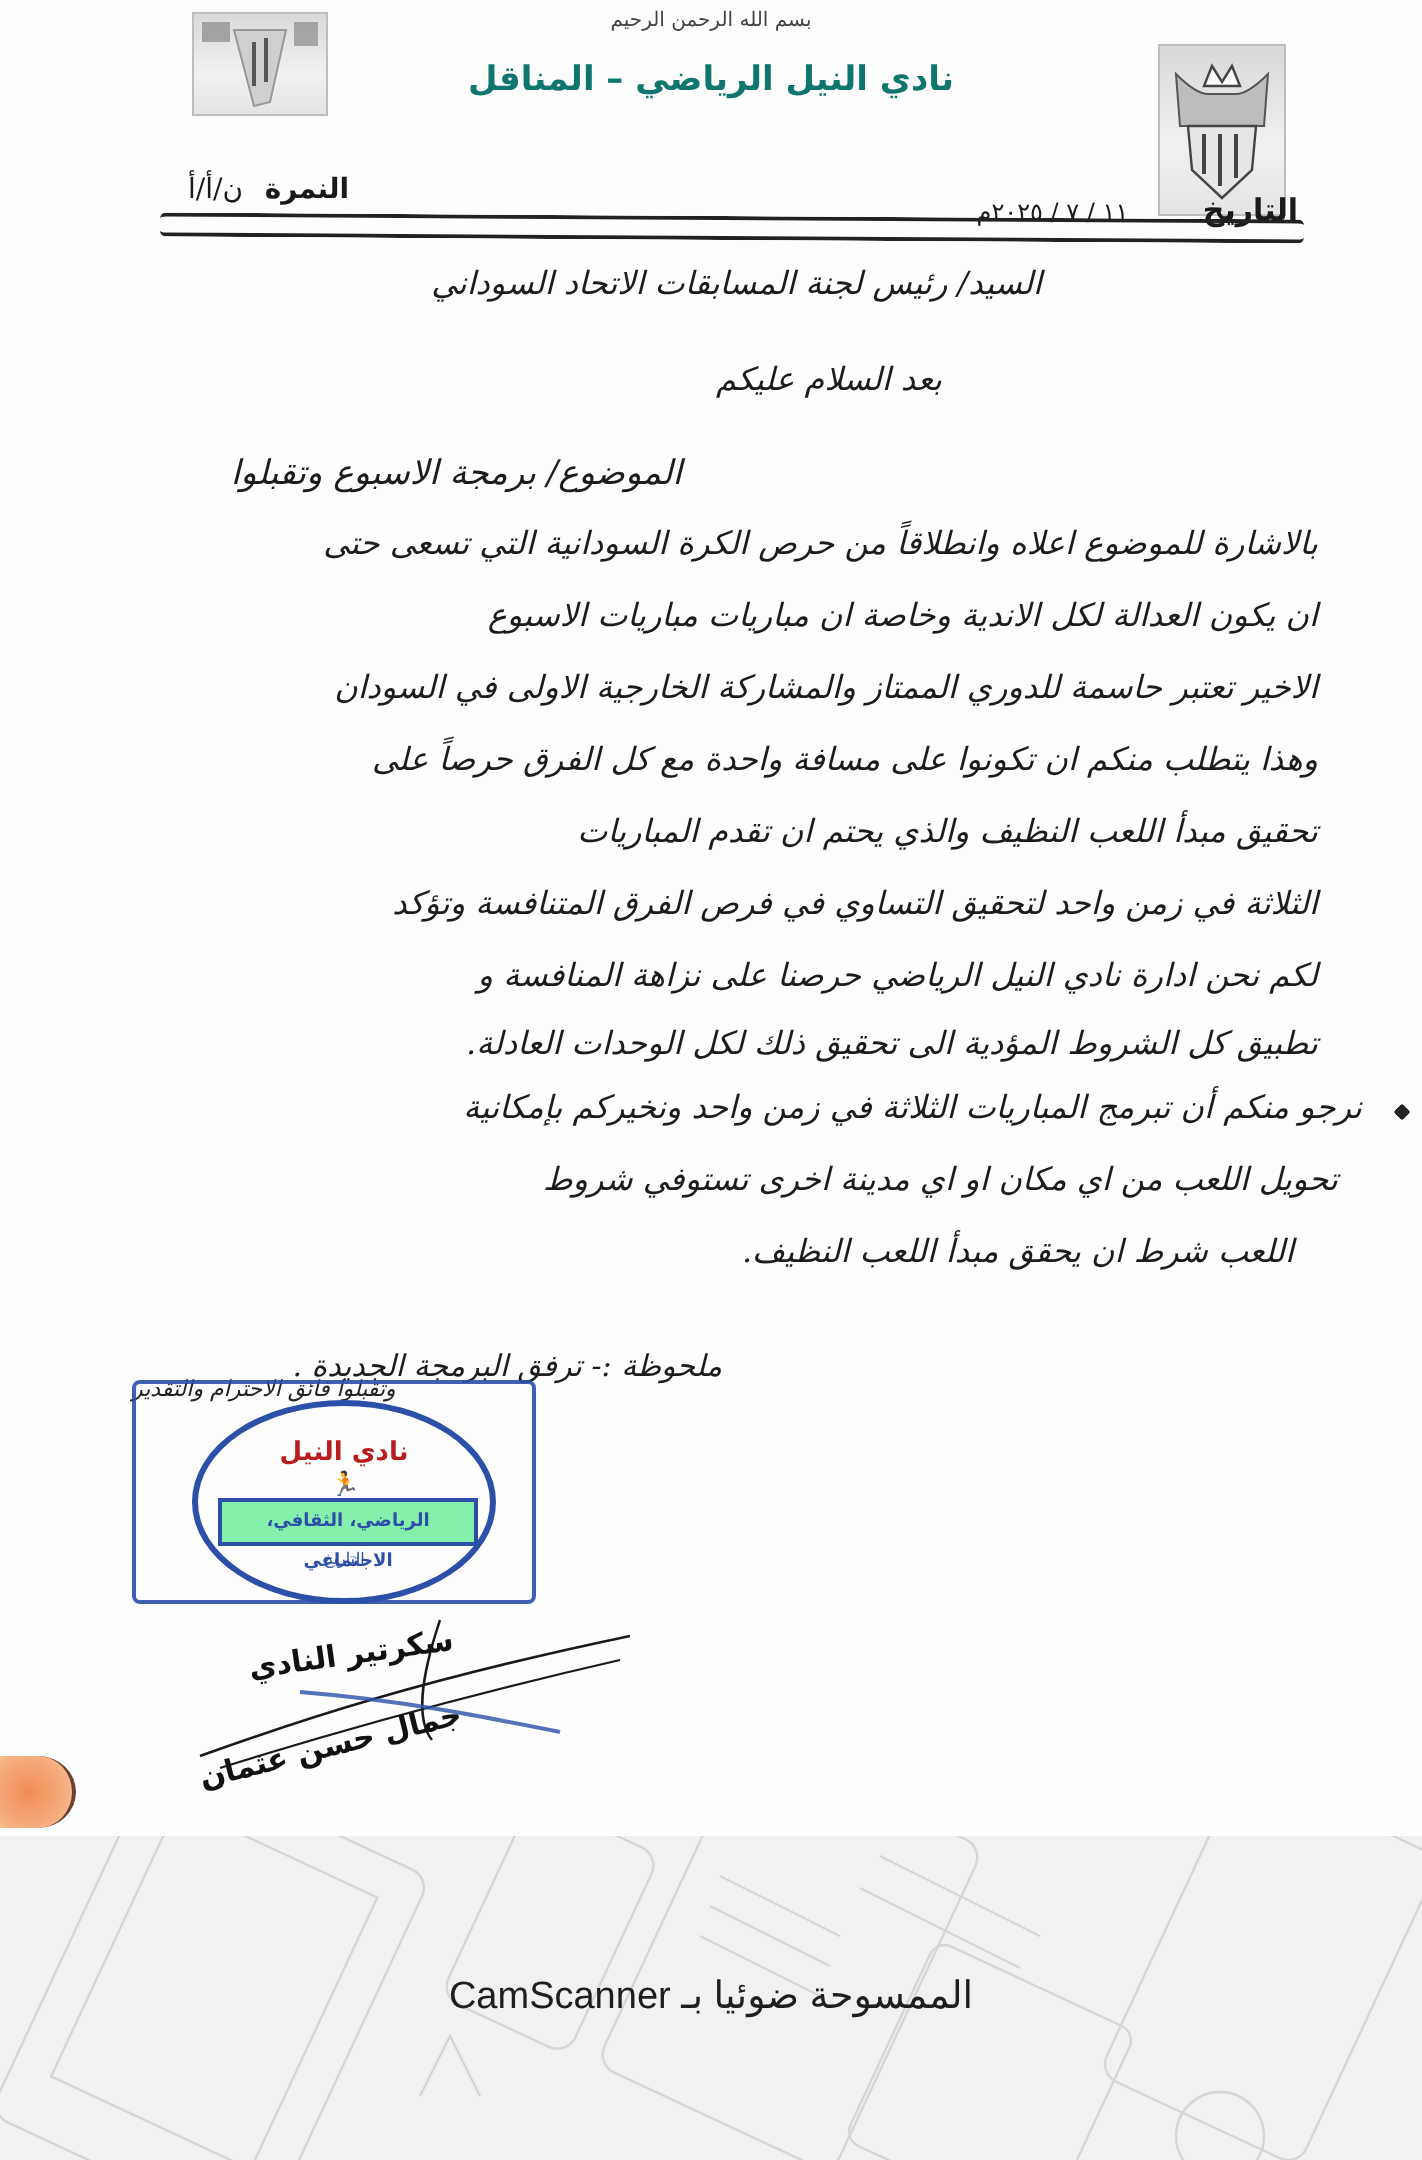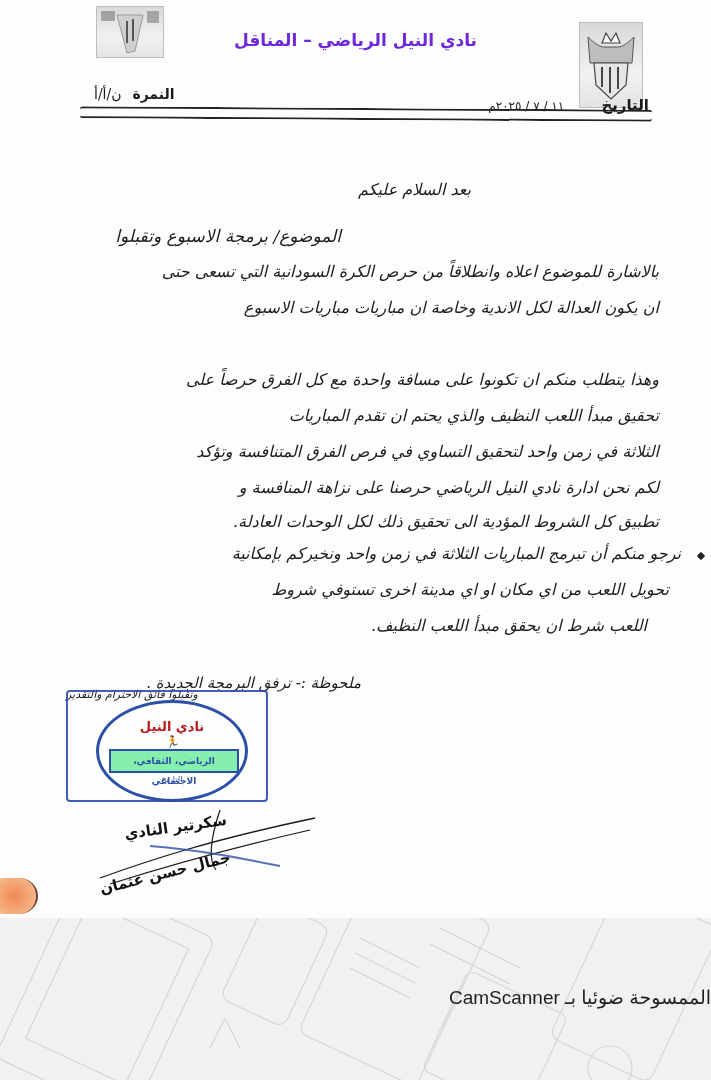--- a/index.html
+++ b/index.html
@@ -117,6 +117,7 @@
 
 <div class="page">
 
+  <div class="basmala">بسم الله الرحمن الرحيم</div>
   <div class="club-name">نادي النيل الرياضي – المناقل</div>
 
   <div class="logo logo-left">

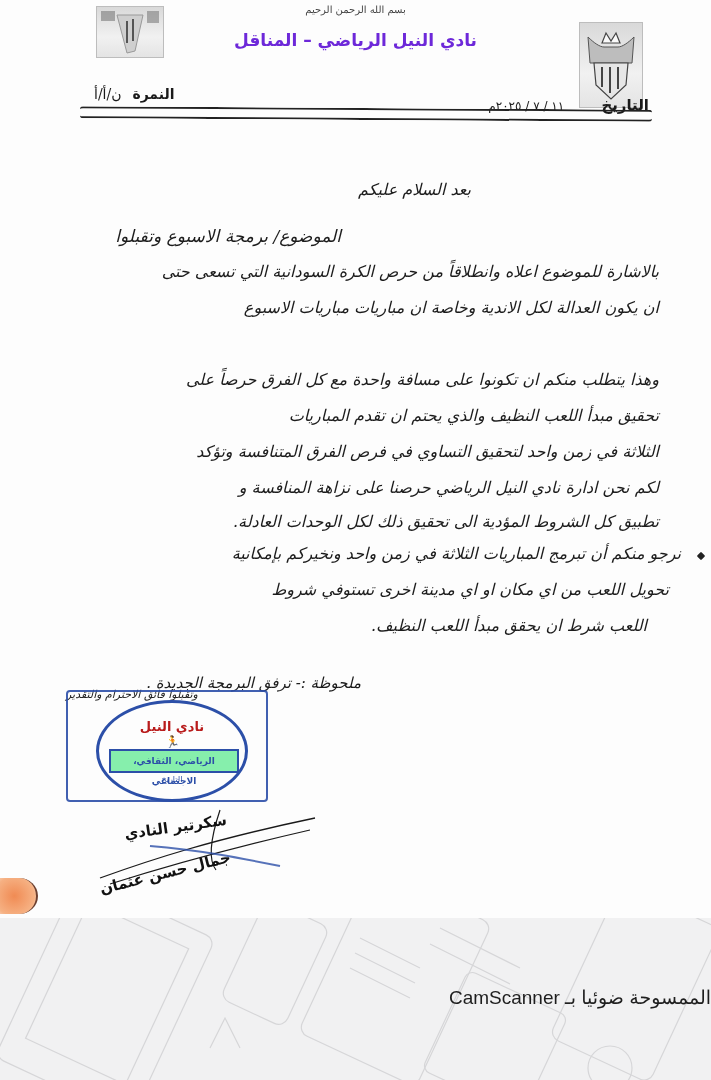--- a/index.html
+++ b/index.html
@@ -20,7 +20,7 @@
     .club-name {
       position: absolute; top: 30px; left: 0; width: 711px; text-align: center;
       font-family: "DejaVu Sans", sans-serif; font-weight: bold; font-size: 17px;
-      color: #6d28d9; direction: rtl;
+      color: #0f766e; direction: rtl;
     }
     .logo {
       position: absolute; background: linear-gradient(180deg,#d9d9d9,#f1f1f1 60%,#e4e4e4);

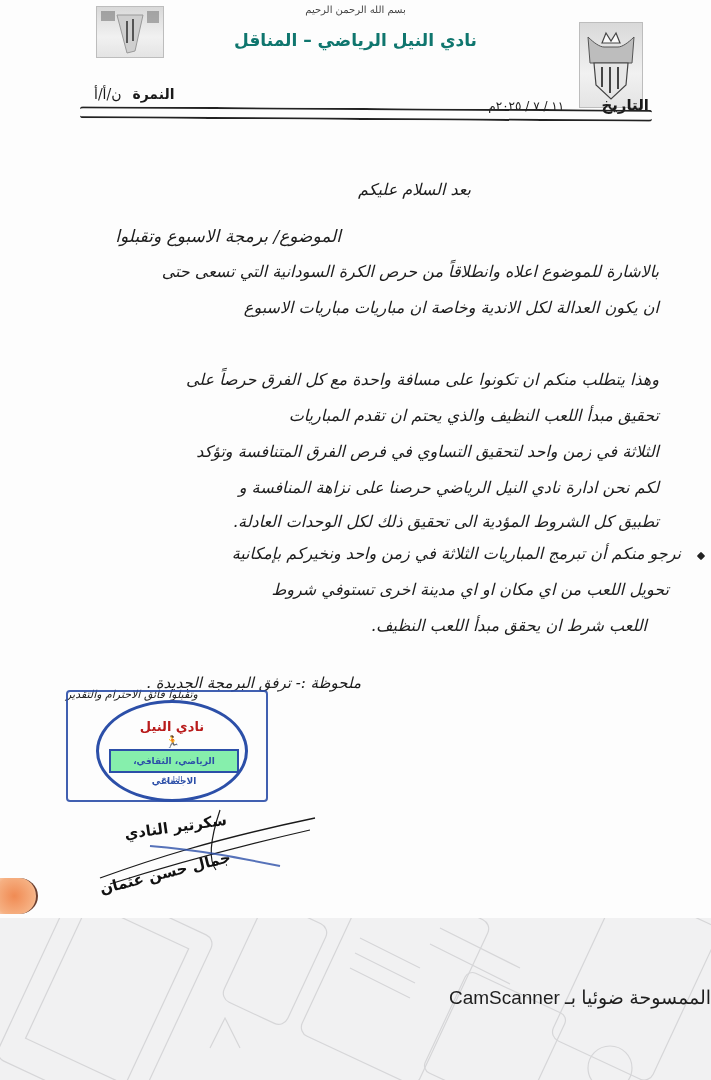--- a/index.html
+++ b/index.html
@@ -153,6 +153,7 @@
 
   <div class="header-rule"></div>
 
+  <div class="hand addressee">السيد/ رئيس لجنة المسابقات الاتحاد السوداني</div>
   <div class="hand greeting">بعد السلام عليكم</div>
   <div class="hand subject">الموضوع/ برمجة الاسبوع وتقبلوا</div>
 

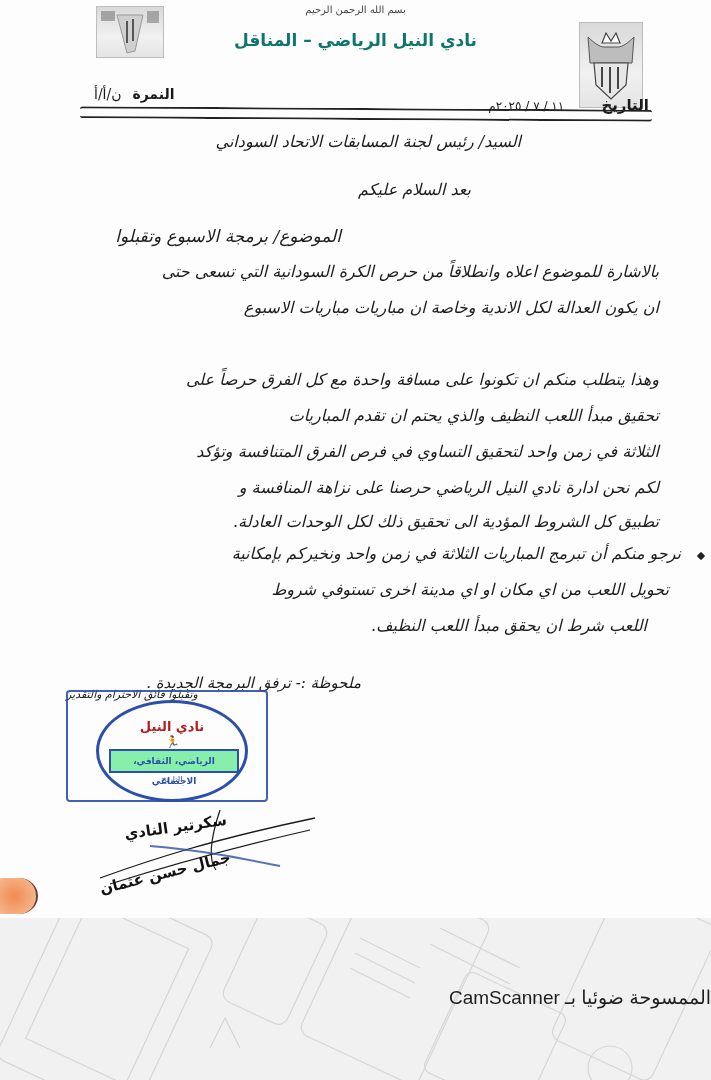--- a/index.html
+++ b/index.html
@@ -159,6 +159,7 @@
 
   <div class="hand body-line" style="top:262px; right:52px;">بالاشارة للموضوع اعلاه وانطلاقاً من حرص الكرة السودانية التي تسعى حتى</div>
   <div class="hand body-line" style="top:298px; right:52px;">ان يكون العدالة لكل الاندية وخاصة ان مباريات مباريات الاسبوع</div>
+  <div class="hand body-line" style="top:334px; right:52px;">الاخير تعتبر حاسمة للدوري الممتاز والمشاركة الخارجية الاولى في السودان</div>
   <div class="hand body-line" style="top:370px; right:52px;">وهذا يتطلب منكم ان تكونوا على مسافة واحدة مع كل الفرق حرصاً على</div>
   <div class="hand body-line" style="top:406px; right:52px;">تحقيق مبدأ اللعب النظيف والذي يحتم ان تقدم المباريات</div>
   <div class="hand body-line" style="top:442px; right:52px;">الثلاثة في زمن واحد لتحقيق التساوي في فرص الفرق المتنافسة وتؤكد</div>

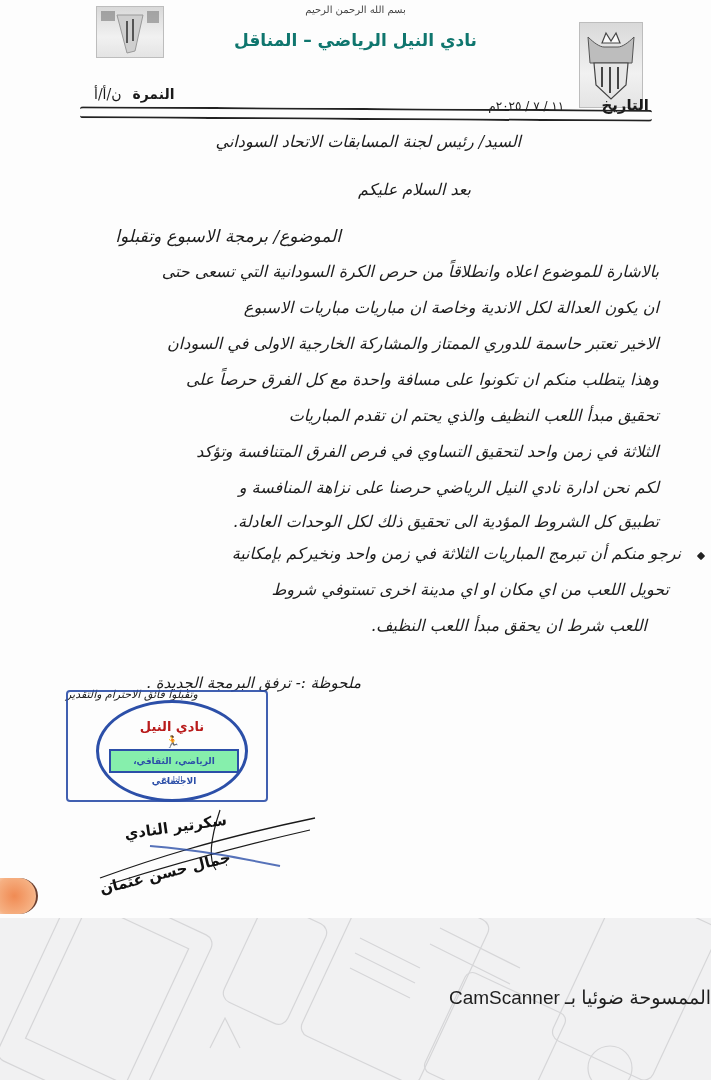--- a/index.html
+++ b/index.html
@@ -107,7 +107,7 @@
     }
     .watermark svg { position: absolute; left: 0; top: 0; }
     .watermark-text {
-      position: absolute; left: 0; top: 986px; width: 711px; text-align: right;
+      position: absolute; left: 0; top: 986px; width: 711px; text-align: center;
       font-family: "Liberation Sans", sans-serif; font-size: 19px; color: #1e1e1e;
       direction: rtl;
     }

